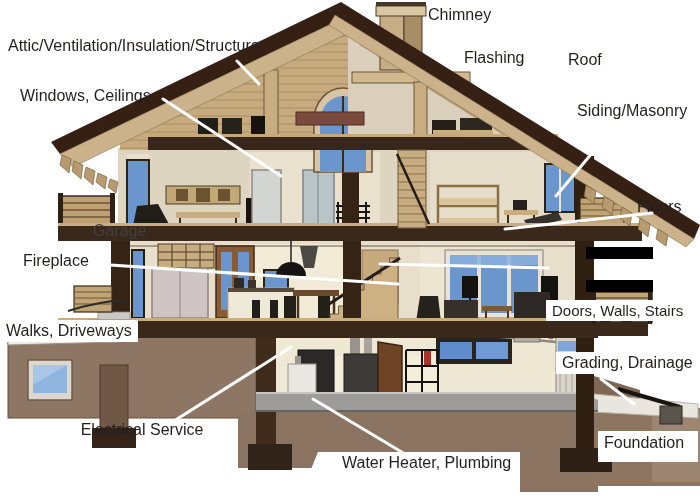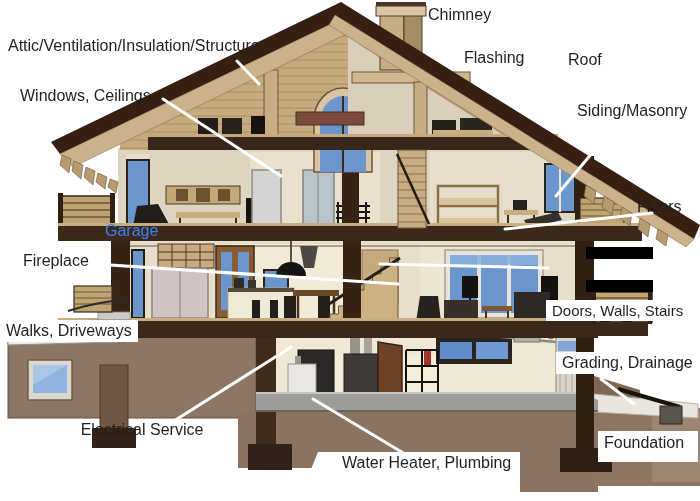--- a/index.html
+++ b/index.html
@@ -16,7 +16,7 @@
   .l-windows{left:20px;top:87px;}
   .l-siding{left:577px;top:102px;}
   .l-floors{left:637px;top:198px;}
-  .l-garage{left:105px;top:222px;color:#3b82f6;}
+  .l-garage{left:93px;top:222px;color:#404040;}
   .l-fireplace{left:23px;top:252px;}
   .l-doors{left:546px;top:258px;margin-top:42px;}
   .l-walks{left:0px;top:284px;margin-top:36px;}

